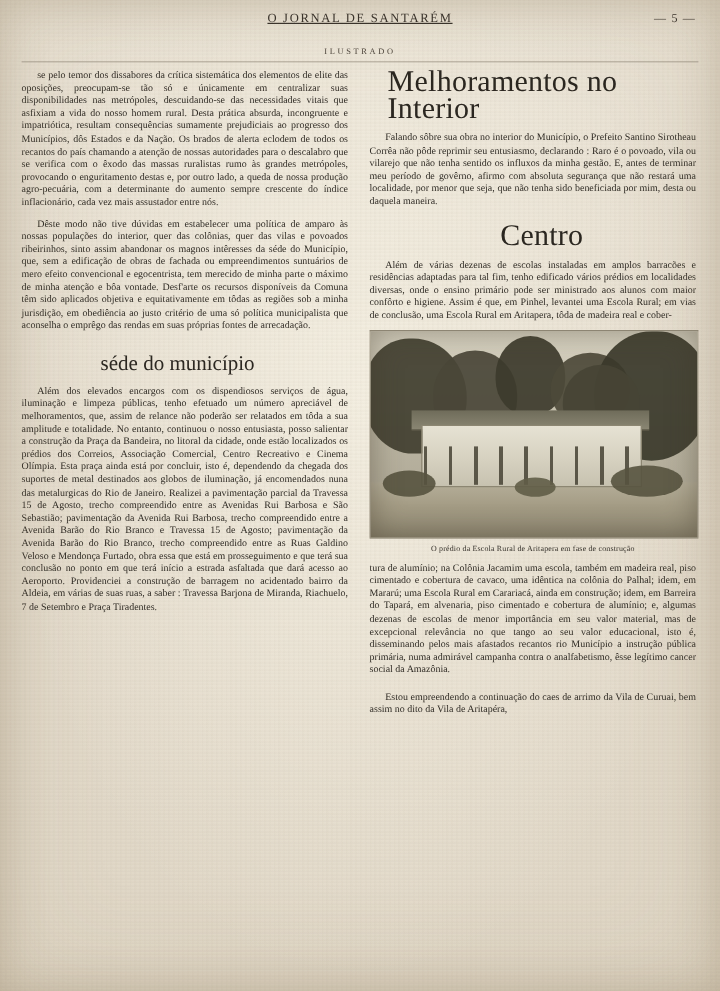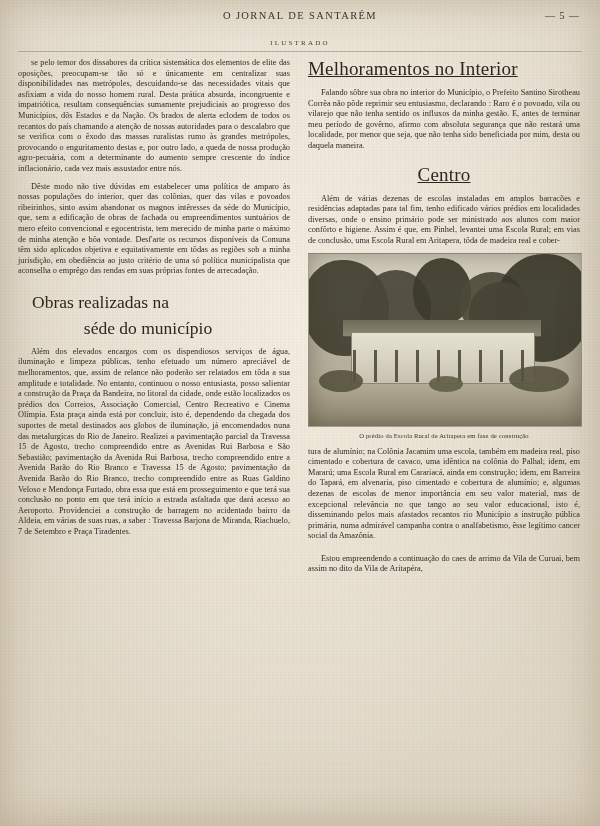--- a/index.html
+++ b/index.html
@@ -50,6 +50,7 @@
     font-size: 10.5px;
     letter-spacing: 1.4px;
     color: #3a332b;
+    text-decoration: underline;
   }
   .masthead-sub {
     font-size: 7px;

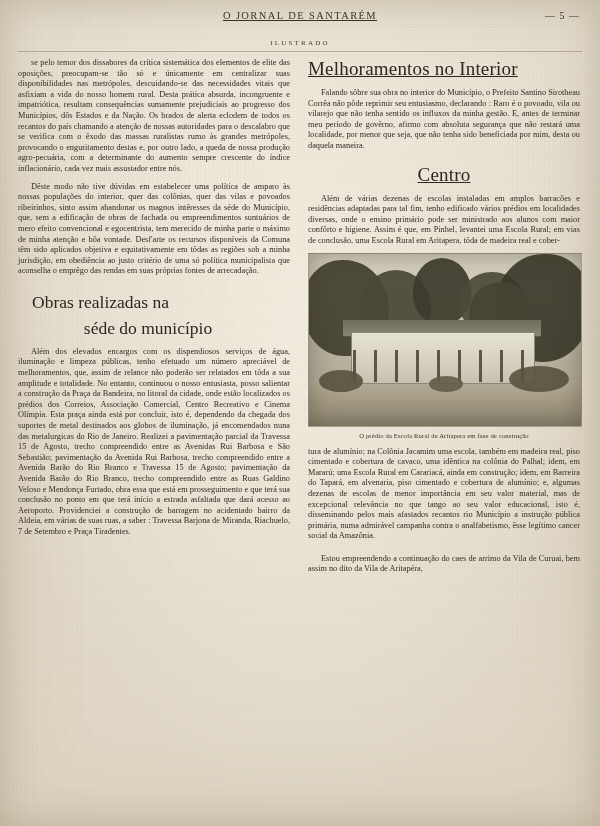--- a/index.html
+++ b/index.html
@@ -100,12 +100,11 @@
   h2.section {
     font-family: "Liberation Serif", serif;
     font-weight: normal;
-    font-size: 19px;
+    font-size: 25px;
     line-height: 22px;
     color: #2a2620;
-    margin: 0 0 8px 0;
+    margin: 0 0 8px 15px;
     letter-spacing: 0.2px;
-    text-decoration: underline;
   }
   h2.section.center { text-align: center; }
   h2.section.left { text-align: left; }

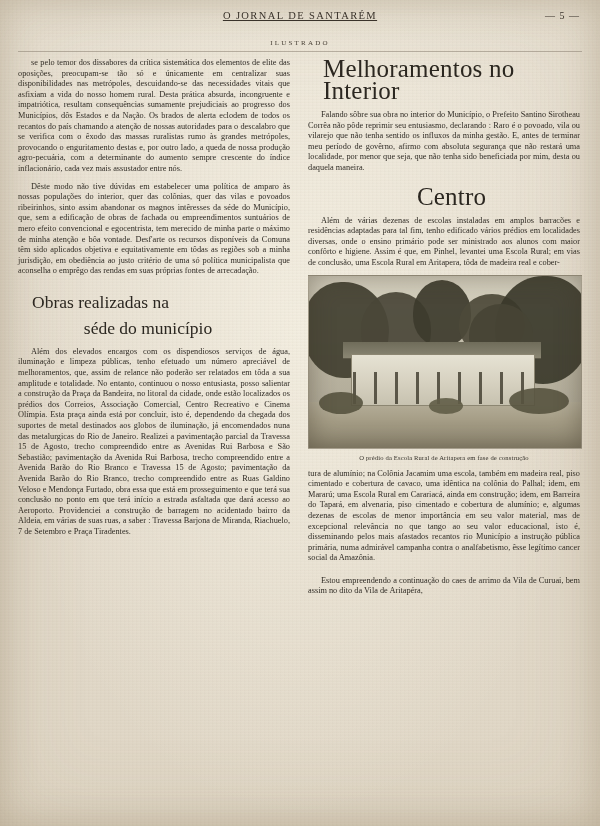--- a/index.html
+++ b/index.html
@@ -230,7 +230,6 @@
       <div class="gap-lg"></div>
 
       <h2 class="obras">
-        <span class="l1">Obras realizadas na</span>
         <span class="l2">séde do município</span>
       </h2>
 

